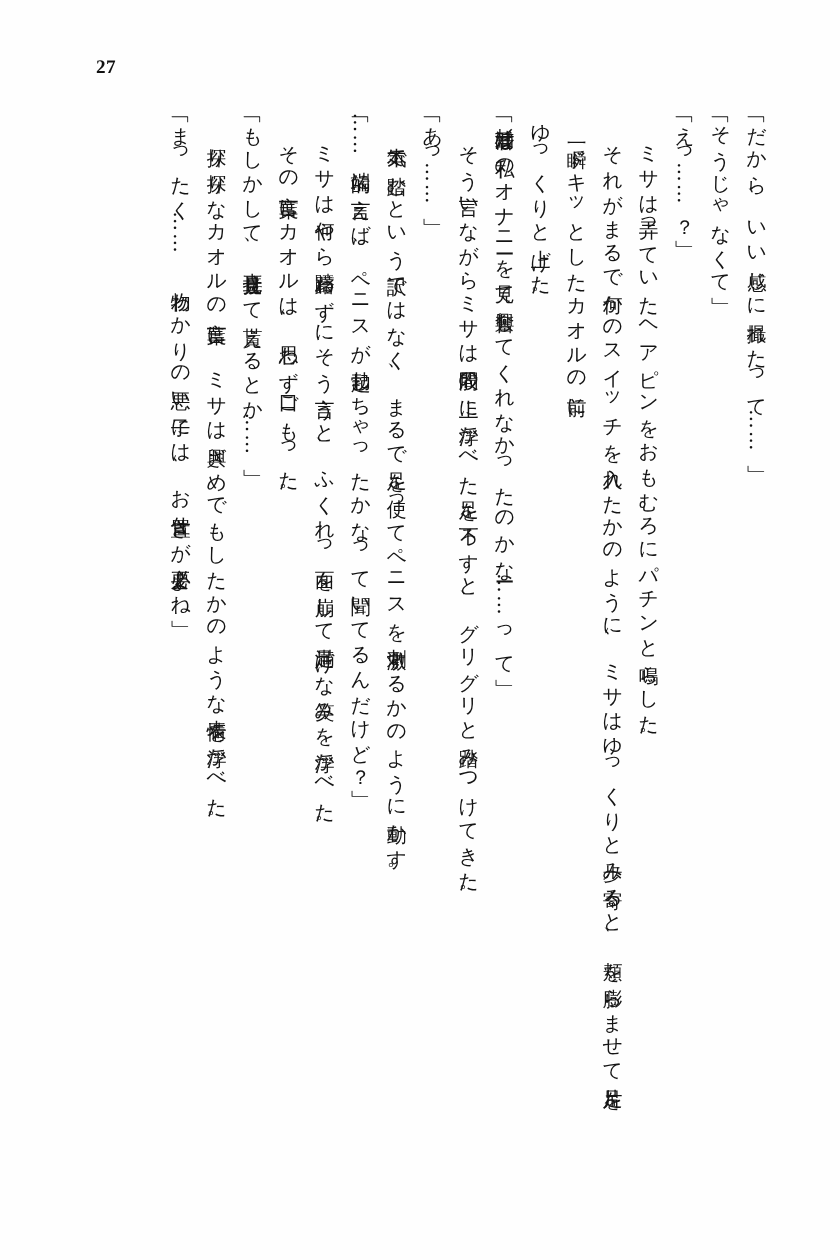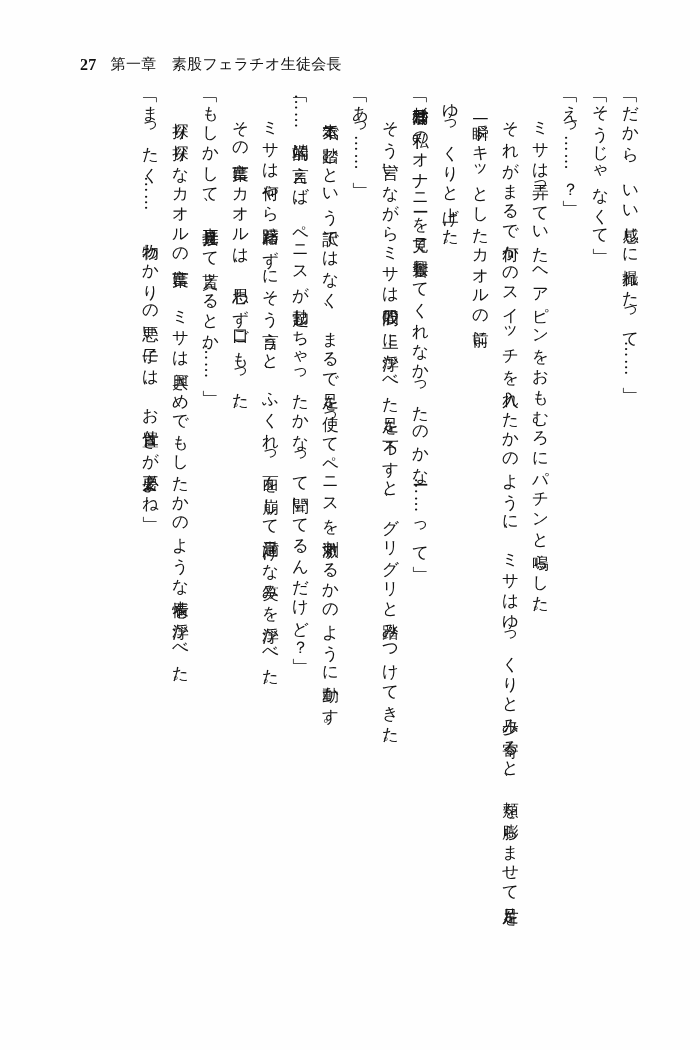--- a/index.html
+++ b/index.html
@@ -29,7 +29,7 @@
     right: 80px;
     height: 26px;
     display: flex;
-    align-items: flex-end;
+    align-items: flex-start;
     gap: 14px;
     font-size: 15px;
     letter-spacing: 0.02em;

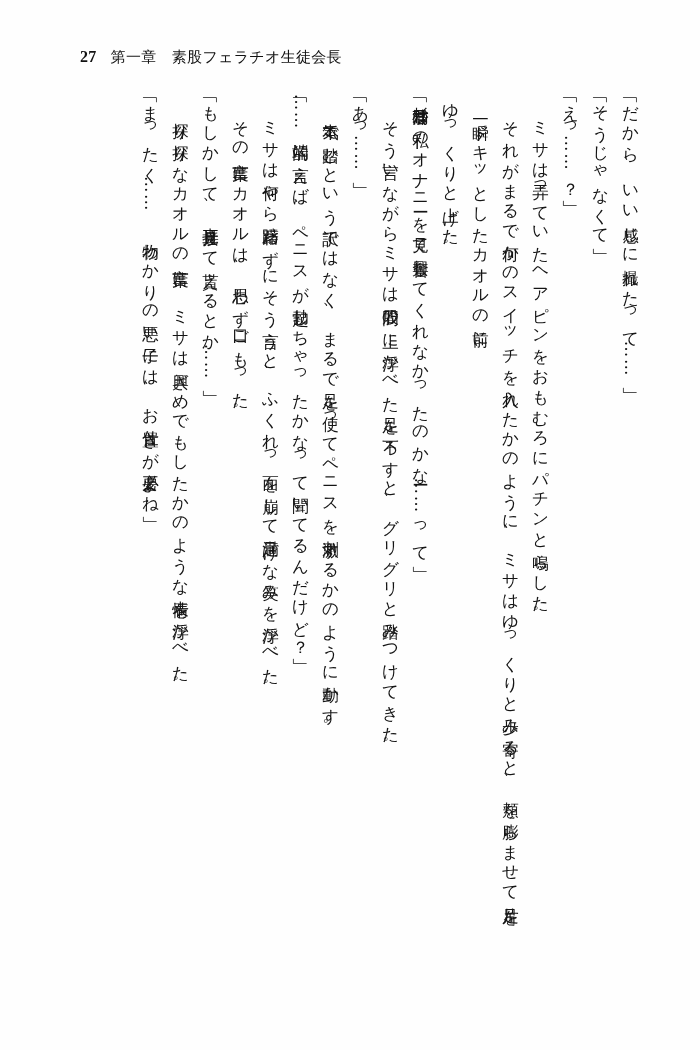--- a/index.html
+++ b/index.html
@@ -86,7 +86,6 @@
 
   <div class="page-header">
     <span class="page-number">27</span>
-    <span class="chapter-title">第一章　素股フェラチオ生徒会長</span>
   </div>
 
   <div class="body-area">

